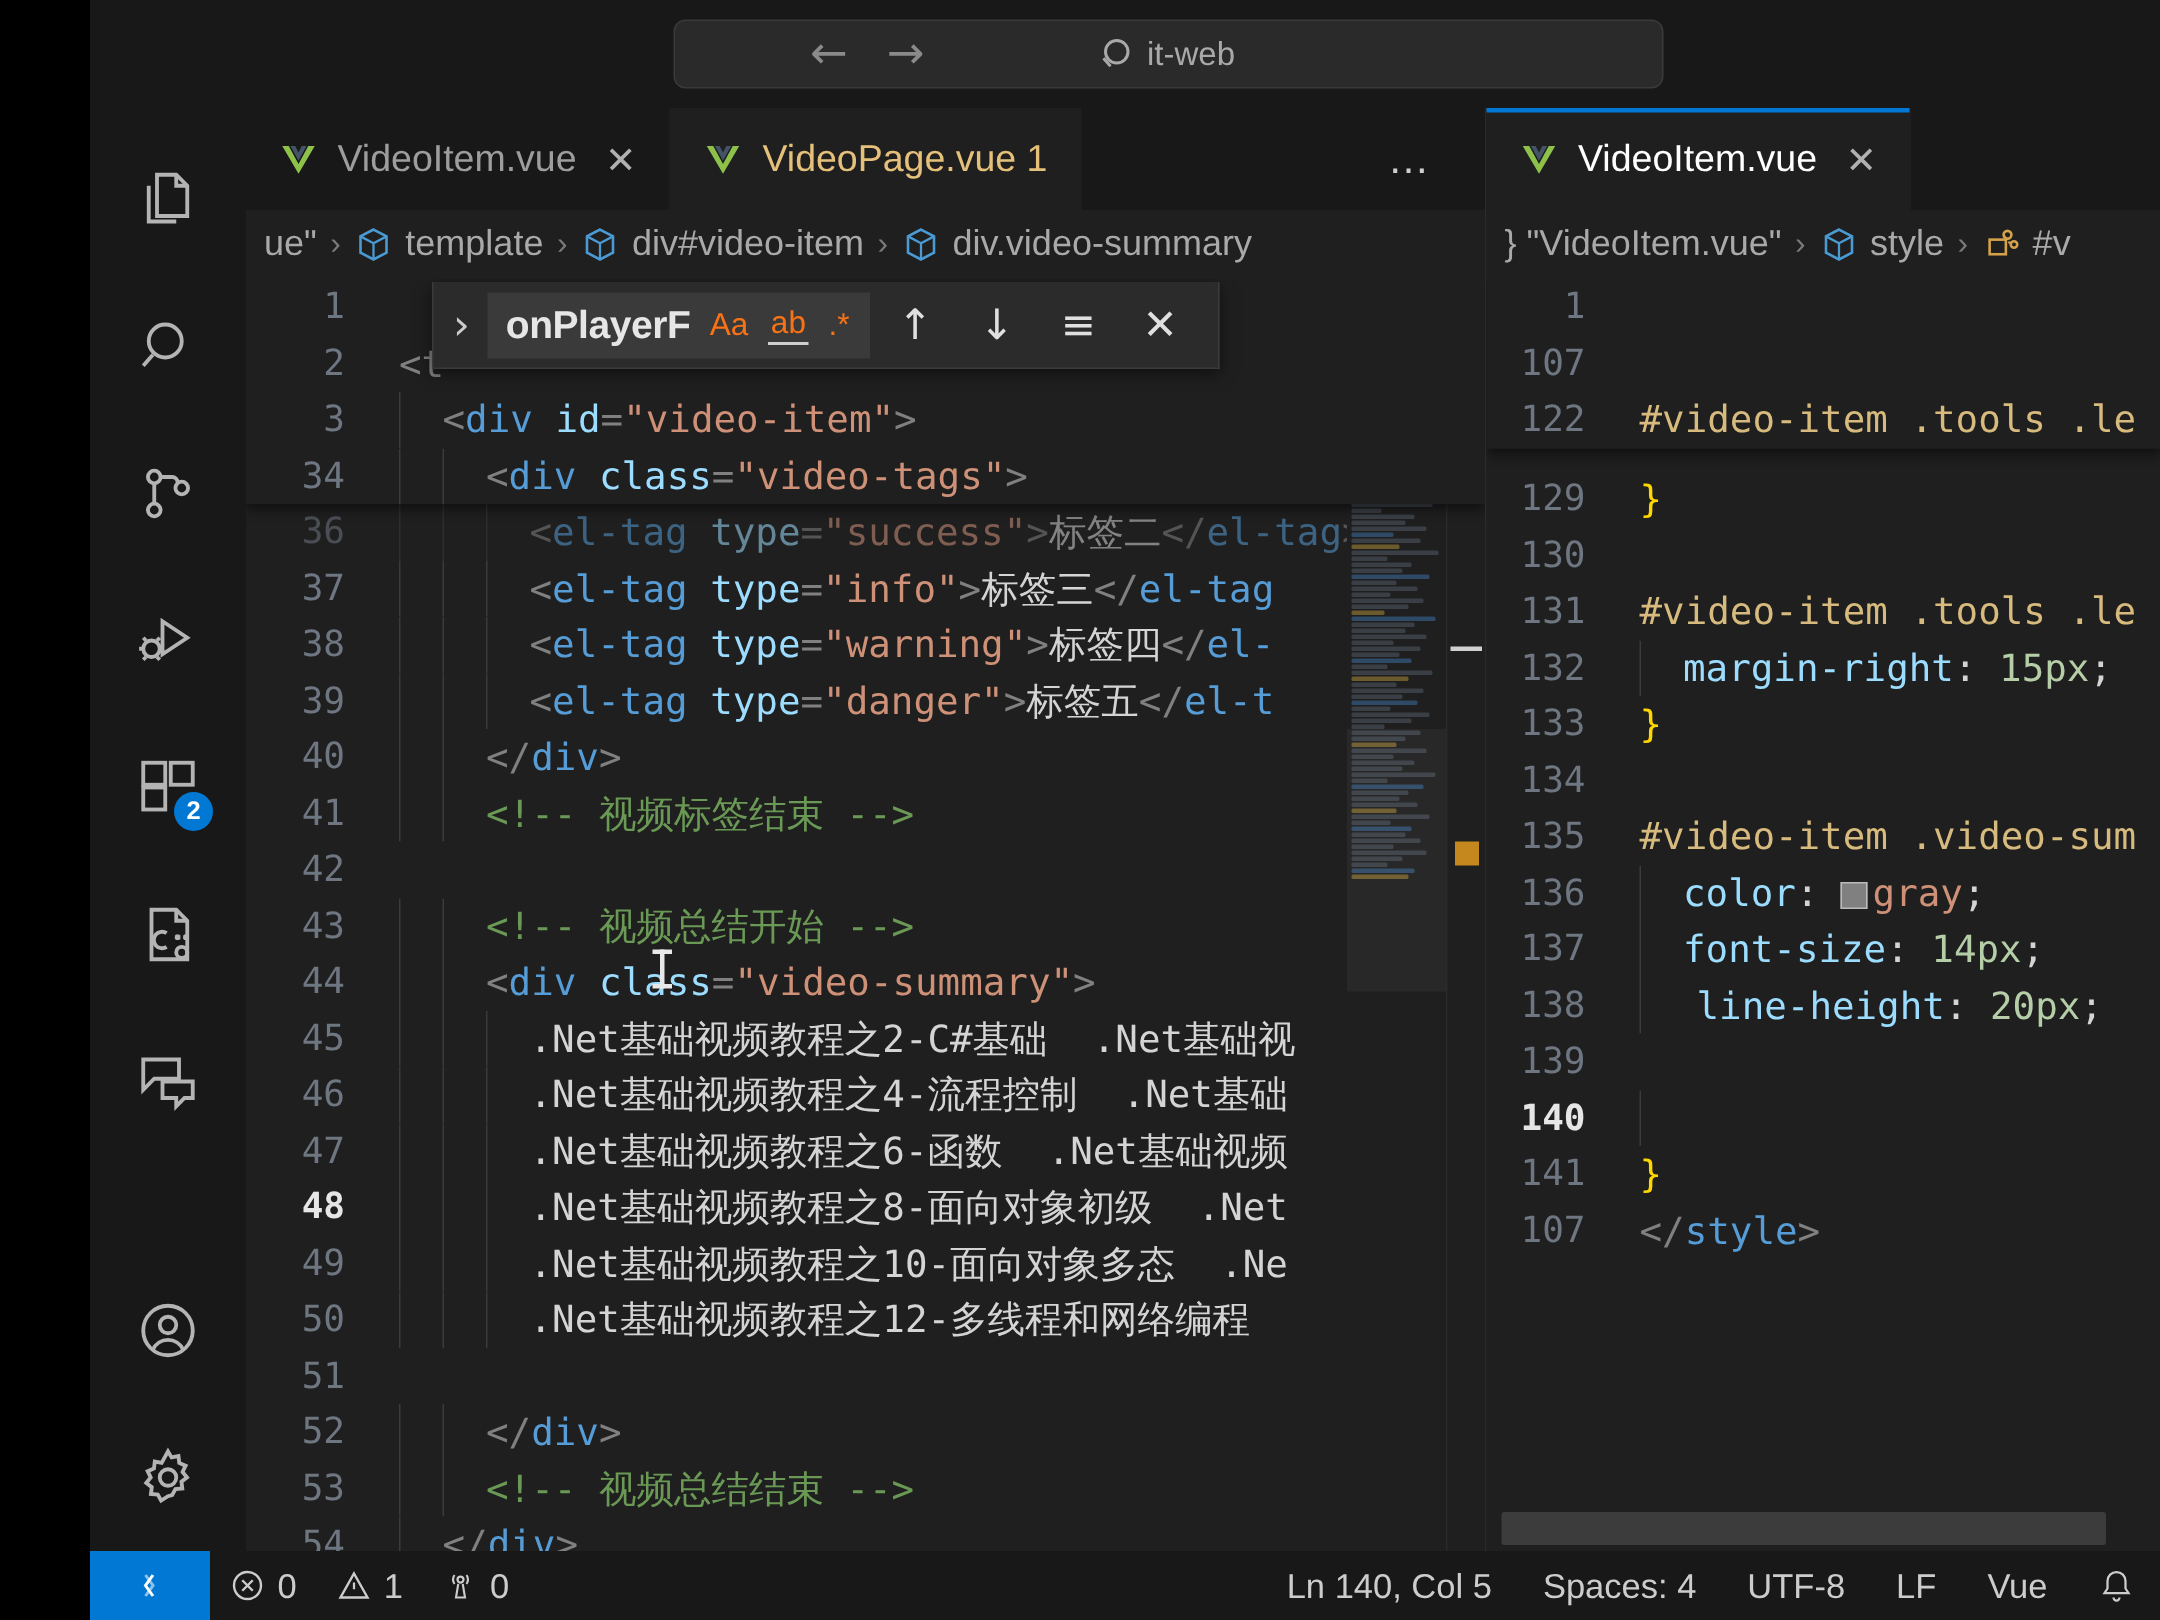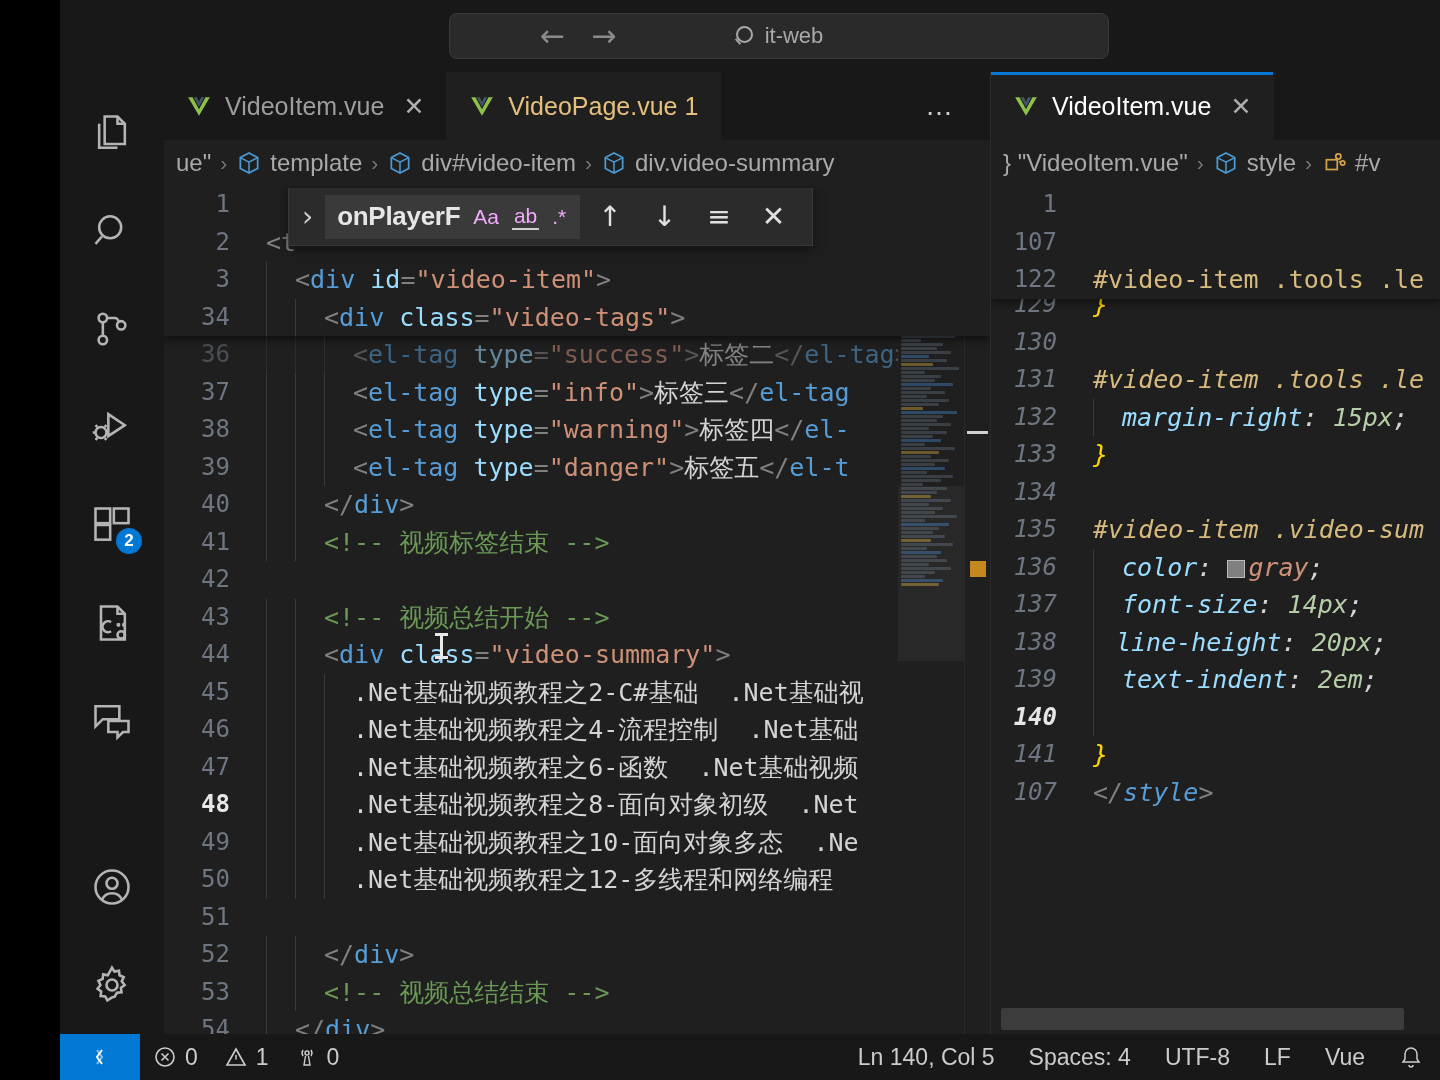--- a/index.html
+++ b/index.html
@@ -222,7 +222,7 @@
     font-family: "Liberation Sans", sans-serif;
   }
   .find-input .query { font-weight: bold; letter-spacing: -0.3px; }
-  .fi-opt { color: #f0abfc; font-size: 21px; cursor: pointer; padding: 0 2px; }
+  .fi-opt { color: #f97316; font-size: 21px; cursor: pointer; padding: 0 2px; }
   .fi-opt.u { border-bottom: 2px solid #cfcfcf; }
   .find-btn {
     color: #e0e0e0; font-size: 28px; padding: 0 13px; cursor: pointer;

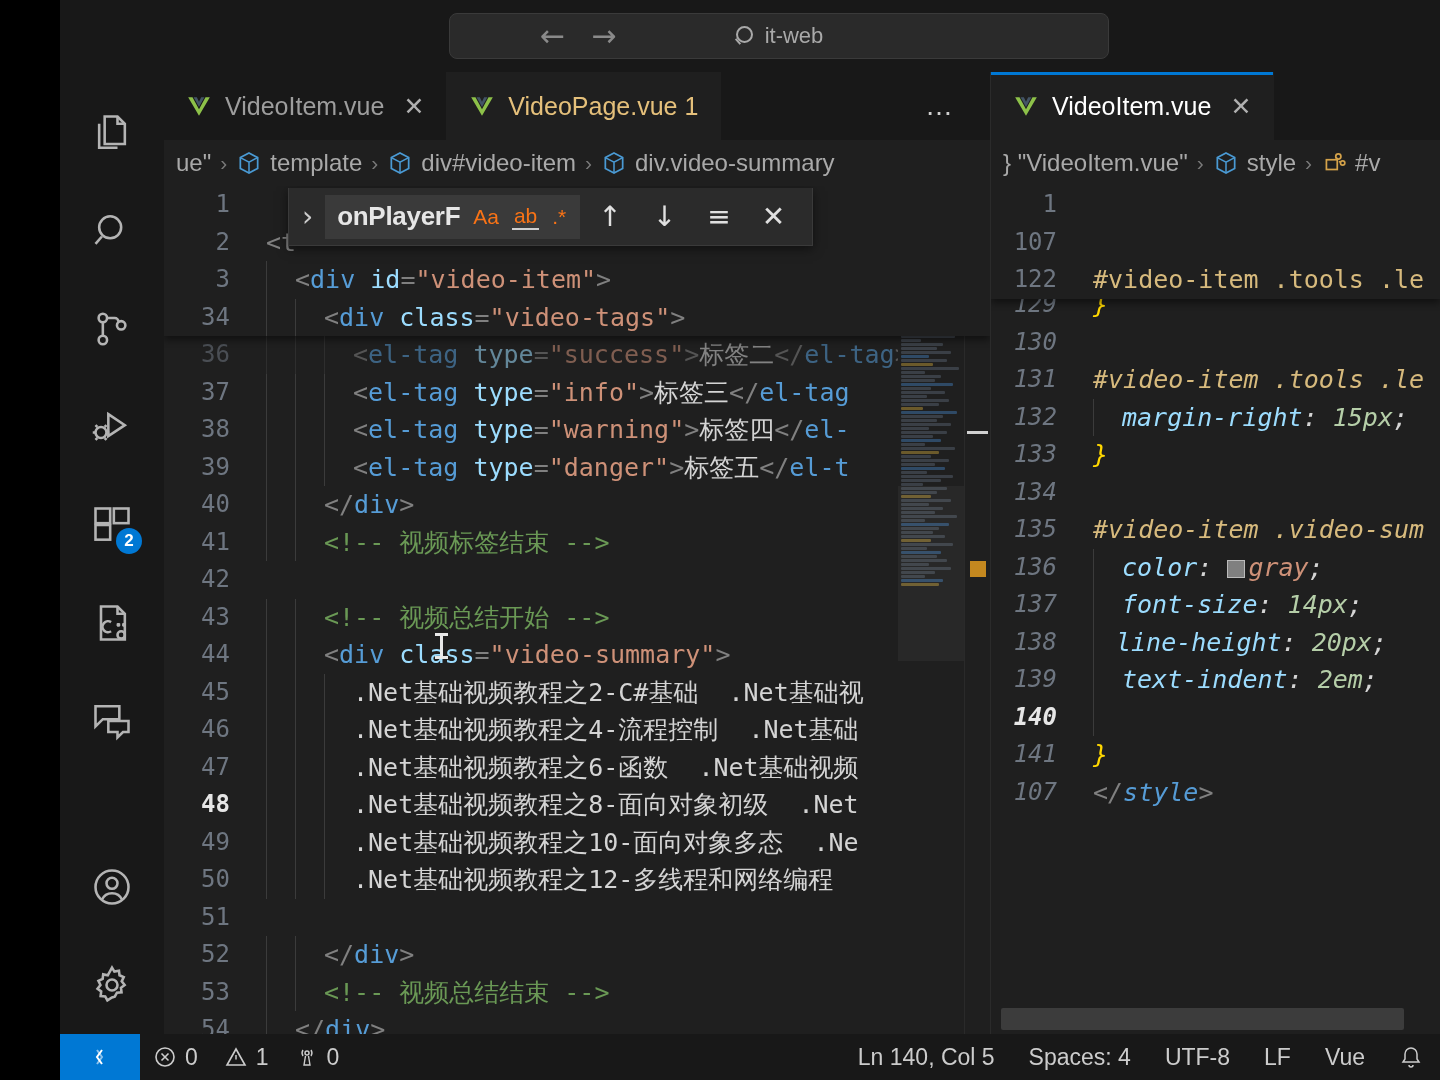--- a/index.html
+++ b/index.html
@@ -623,7 +623,7 @@
           </div>
 
           <div class="code-area">
-            <div class="code-lines" id="right-lines" style="top: 100px; font-style: italic;">
+            <div class="code-lines" id="right-lines" style="top: 128px;">
                 <div class="line"><div class="ln">129</div><div class="lc"><span style="padding-left: 0px;"><span class="t-brace">}</span></span></div></div>
                 <div class="line"><div class="ln">130</div><div class="lc"><span style="padding-left: 0px;"></span></div></div>
                 <div class="line"><div class="ln">131</div><div class="lc"><span style="padding-left: 0px;"><span class="t-sel">#video-item .tools .le</span></span></div></div>

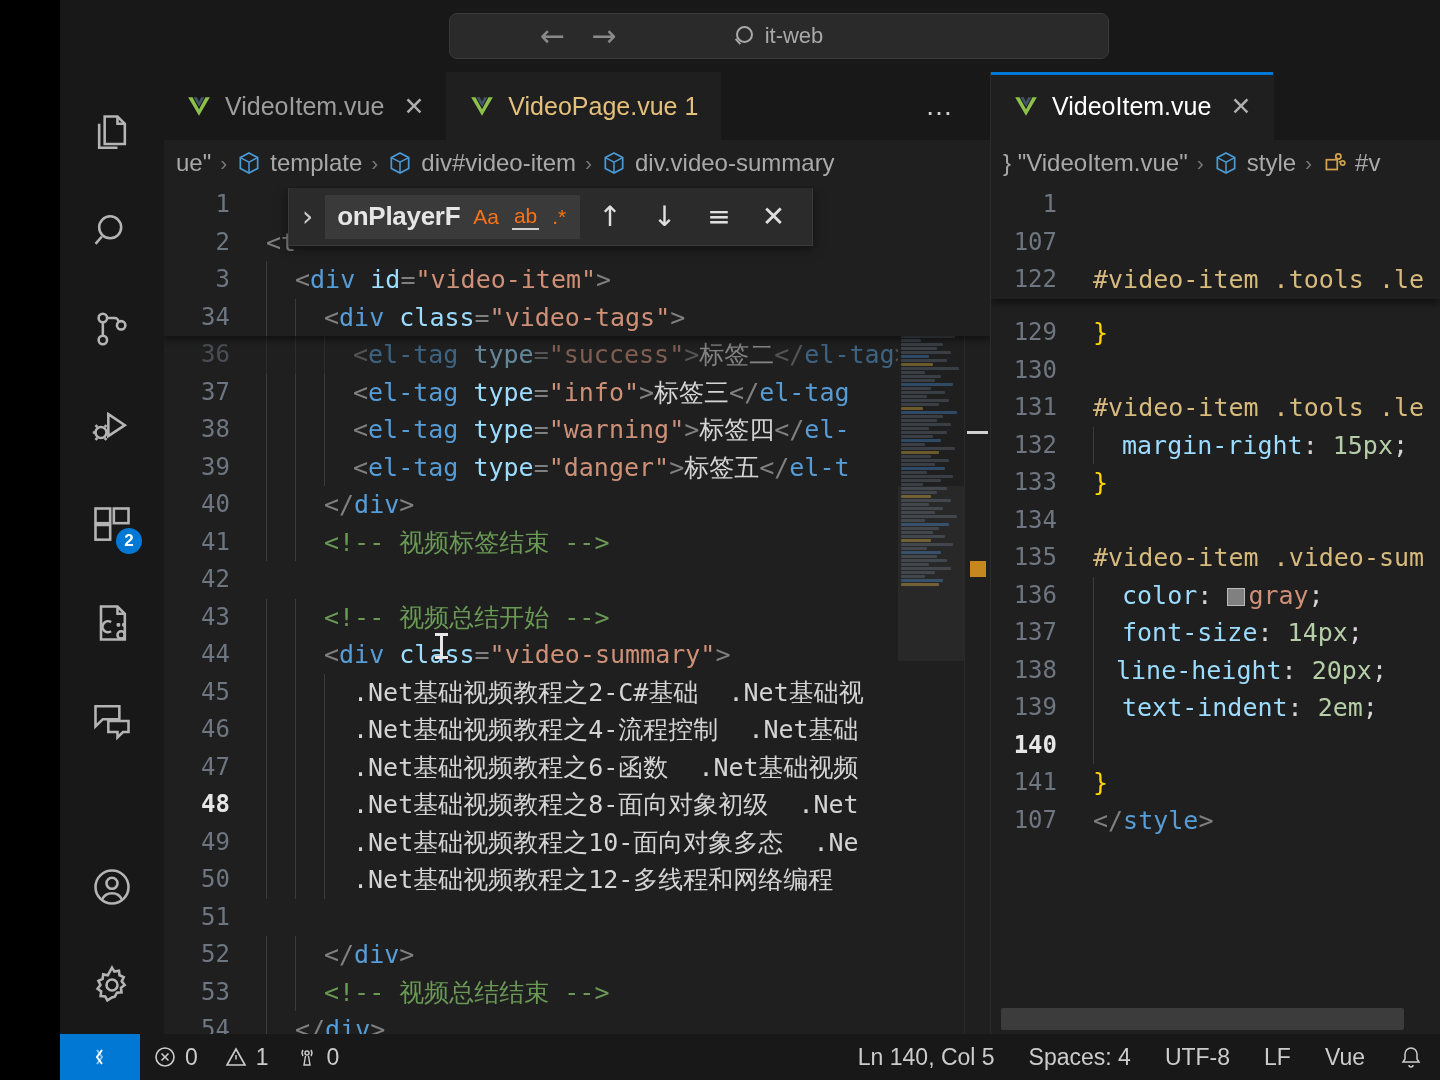--- a/index.html
+++ b/index.html
@@ -633,7 +633,7 @@
                 <div class="line"><div class="ln">135</div><div class="lc"><span style="padding-left: 0px;"><span class="t-sel">#video-item .video-sum</span></span></div></div>
                 <div class="line"><div class="ln">136</div><div class="lc"><span class="ig" style="left: 14px;"></span><span style="padding-left: 29px;"><span class="t-prop">color</span><span class="t-text">: </span><span class="swatch"></span><span class="t-val">gray</span><span class="t-text">;</span></span></div></div>
                 <div class="line"><div class="ln">137</div><div class="lc"><span class="ig" style="left: 14px;"></span><span style="padding-left: 29px;"><span class="t-prop">font-size</span><span class="t-text">: </span><span class="t-num">14px</span><span class="t-text">;</span></span></div></div>
-                <div class="line"><div class="ln">138</div><div class="lc"><span class="ig" style="left: 14px;"></span><span style="padding-left: 23px;"><span class="t-prop">line-height</span><span class="t-text">: </span><span class="t-num">20px</span><span class="t-text">;</span></span></div></div>
+                <div class="line"><div class="ln">138</div><div class="lc"><span class="ig" style="left: 14px;"></span><span style="padding-left: 38px;"><span class="t-prop">line-height</span><span class="t-text">: </span><span class="t-num">20px</span><span class="t-text">;</span></span></div></div>
                 <div class="line"><div class="ln">139</div><div class="lc"><span class="ig" style="left: 14px;"></span><span style="padding-left: 29px;"><span class="t-prop">text-indent</span><span class="t-text">: </span><span class="t-num">2em</span><span class="t-text">;</span></span></div></div>
                 <div class="line"><div class="ln current">140</div><div class="lc"><span class="ig" style="left: 14px;"></span><span style="padding-left: 29px;"></span></div></div>
                 <div class="line"><div class="ln">141</div><div class="lc"><span style="padding-left: 0px;"><span class="t-brace">}</span></span></div></div>

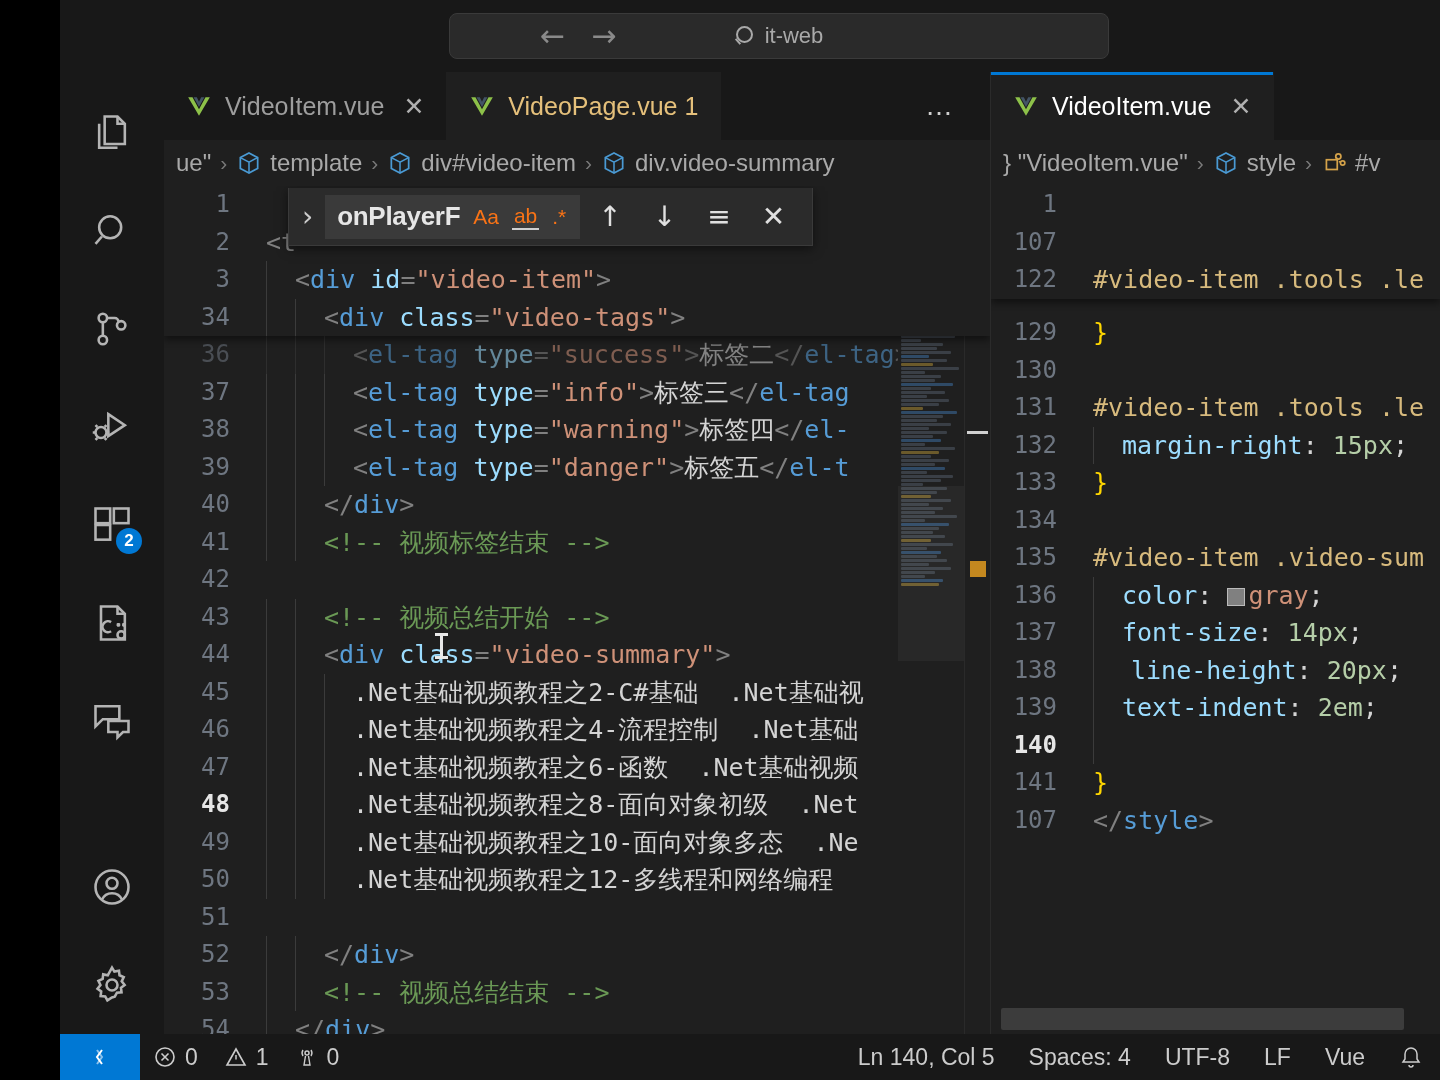--- a/index.html
+++ b/index.html
@@ -634,7 +634,7 @@
                 <div class="line"><div class="ln">136</div><div class="lc"><span class="ig" style="left: 14px;"></span><span style="padding-left: 29px;"><span class="t-prop">color</span><span class="t-text">: </span><span class="swatch"></span><span class="t-val">gray</span><span class="t-text">;</span></span></div></div>
                 <div class="line"><div class="ln">137</div><div class="lc"><span class="ig" style="left: 14px;"></span><span style="padding-left: 29px;"><span class="t-prop">font-size</span><span class="t-text">: </span><span class="t-num">14px</span><span class="t-text">;</span></span></div></div>
                 <div class="line"><div class="ln">138</div><div class="lc"><span class="ig" style="left: 14px;"></span><span style="padding-left: 38px;"><span class="t-prop">line-height</span><span class="t-text">: </span><span class="t-num">20px</span><span class="t-text">;</span></span></div></div>
-                <div class="line"><div class="ln">139</div><div class="lc"><span class="ig" style="left: 14px;"></span><span style="padding-left: 29px;"><span class="t-prop">text-indent</span><span class="t-text">: </span><span class="t-num">2em</span><span class="t-text">;</span></span></div></div>
+                <div class="line"><div class="ln">139</div><div class="lc"><span class="ig" style="left: 14px;"></span></div></div>
                 <div class="line"><div class="ln current">140</div><div class="lc"><span class="ig" style="left: 14px;"></span><span style="padding-left: 29px;"></span></div></div>
                 <div class="line"><div class="ln">141</div><div class="lc"><span style="padding-left: 0px;"><span class="t-brace">}</span></span></div></div>
                 <div class="line"><div class="ln">107</div><div class="lc"><span style="padding-left: 0px;"><span class="t-punct">&lt;/</span><span class="t-tag">style</span><span class="t-punct">&gt;</span></span></div></div>

